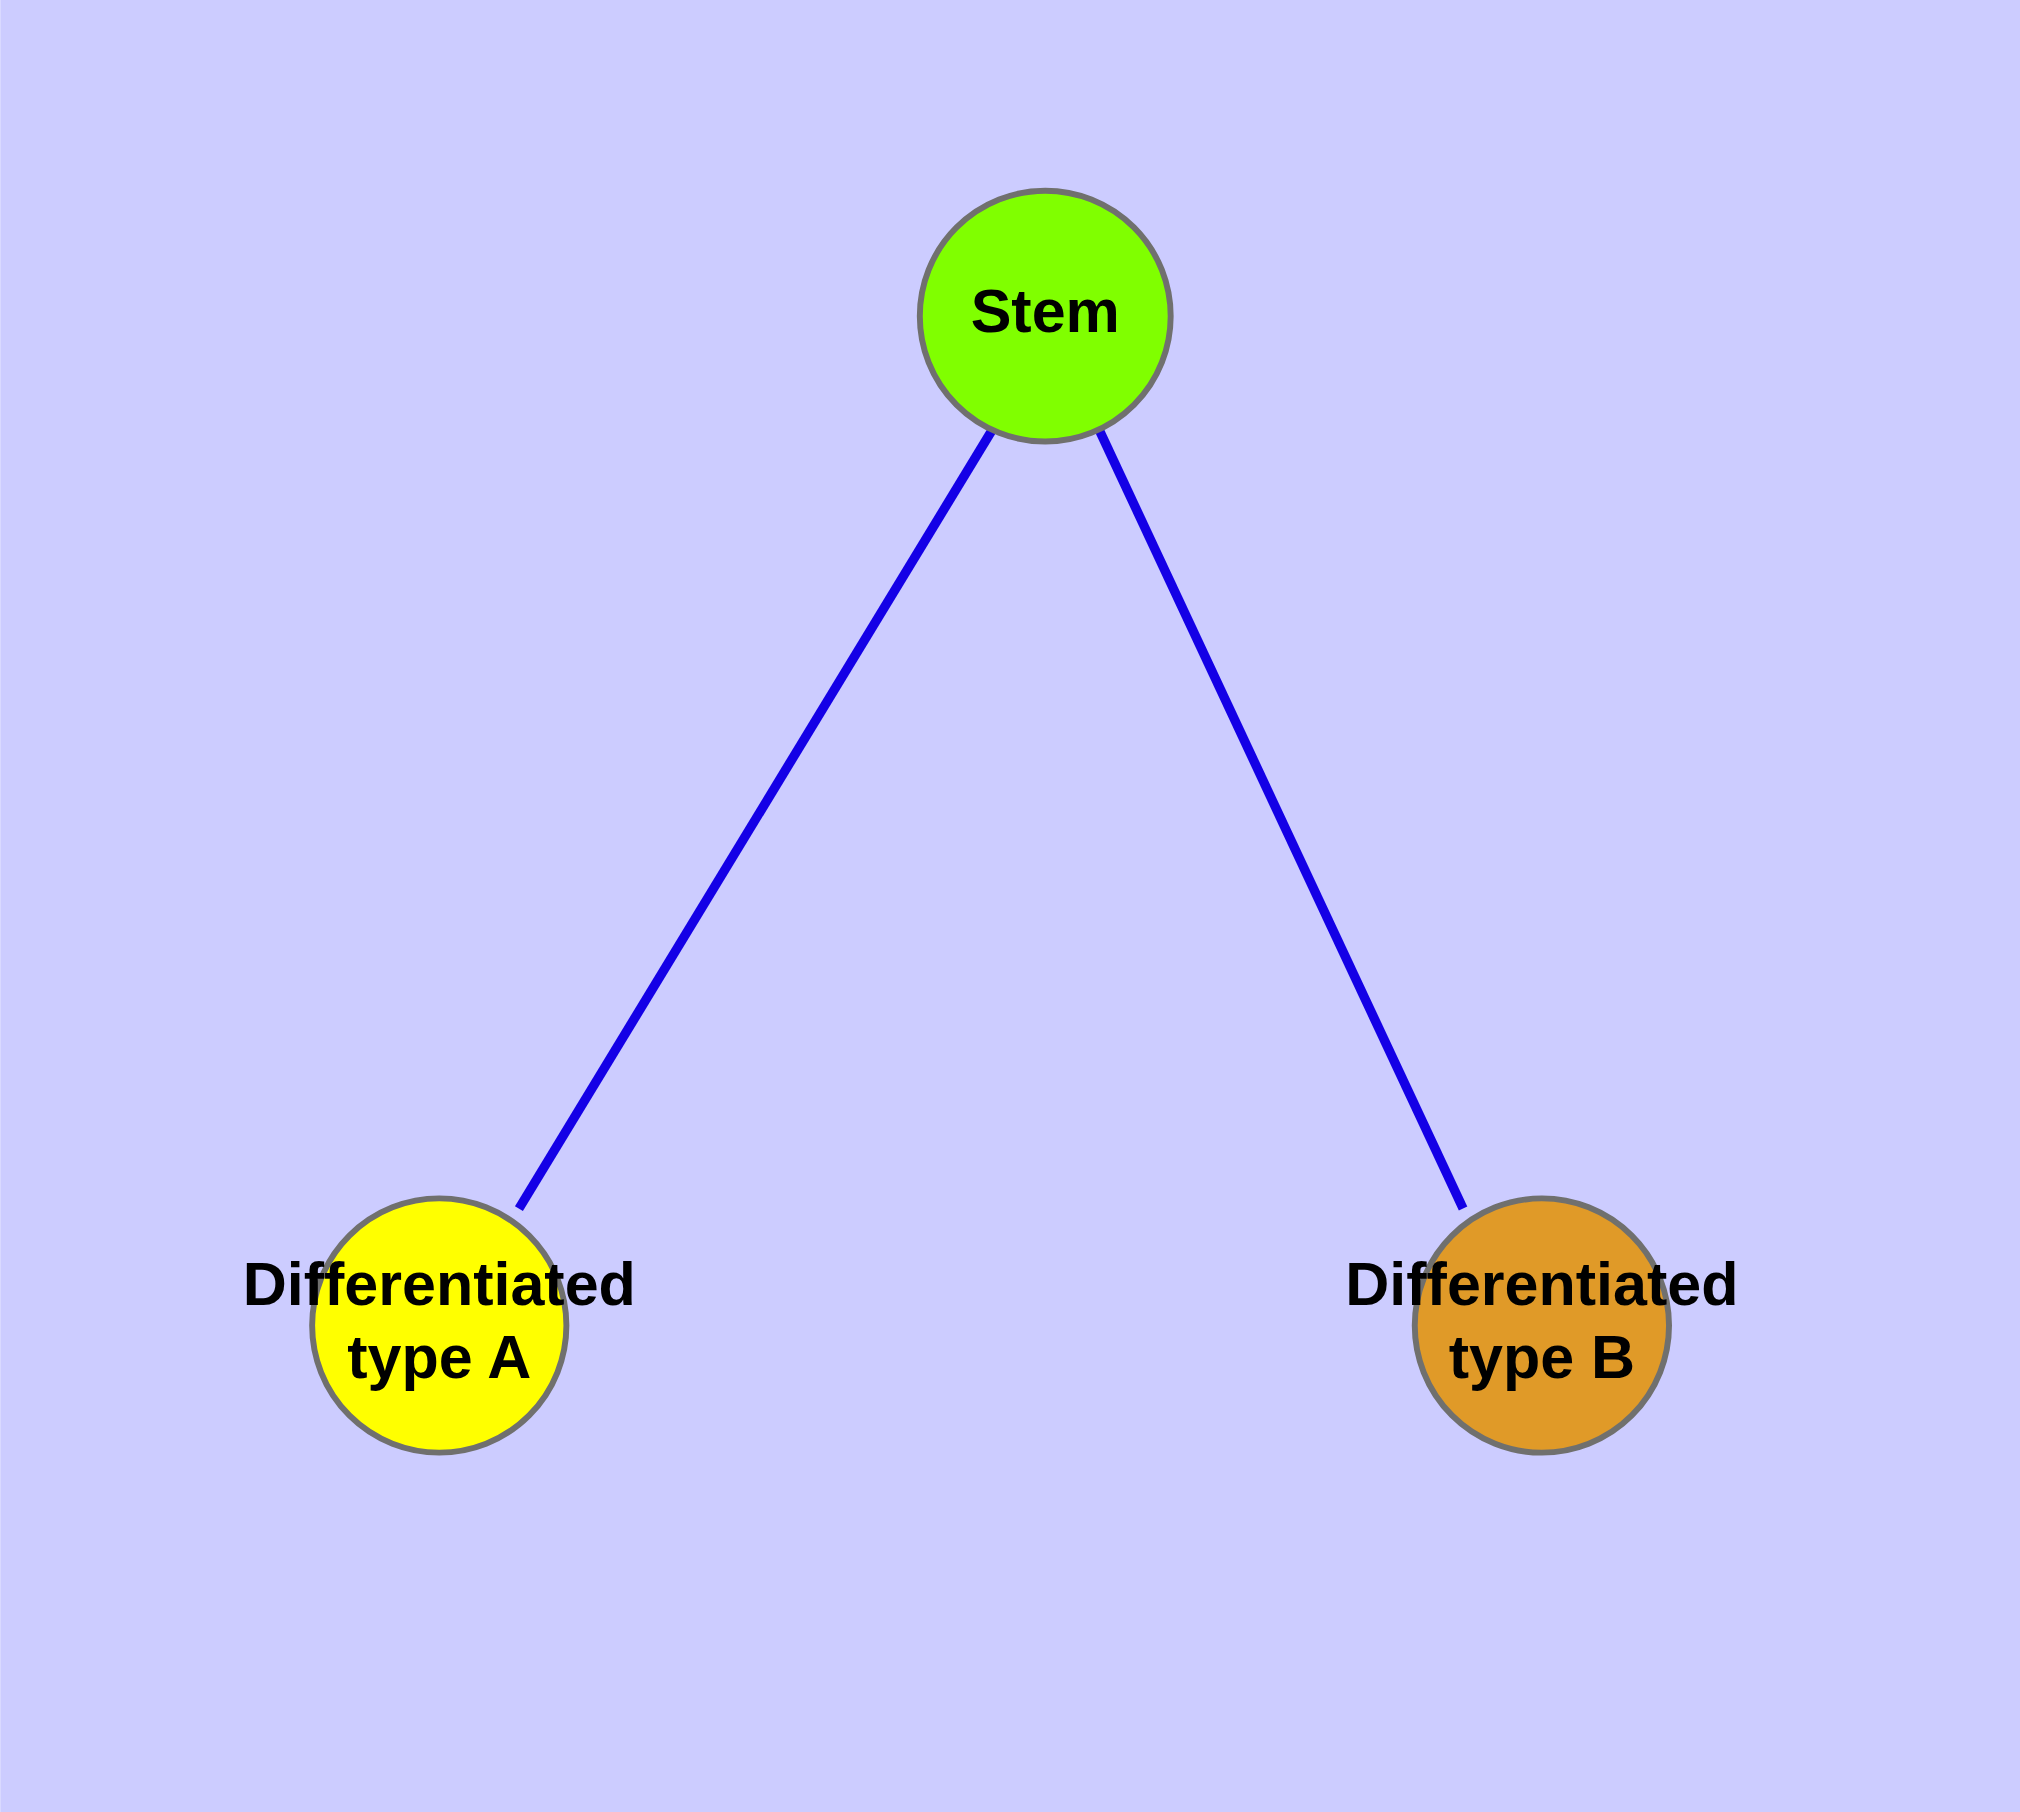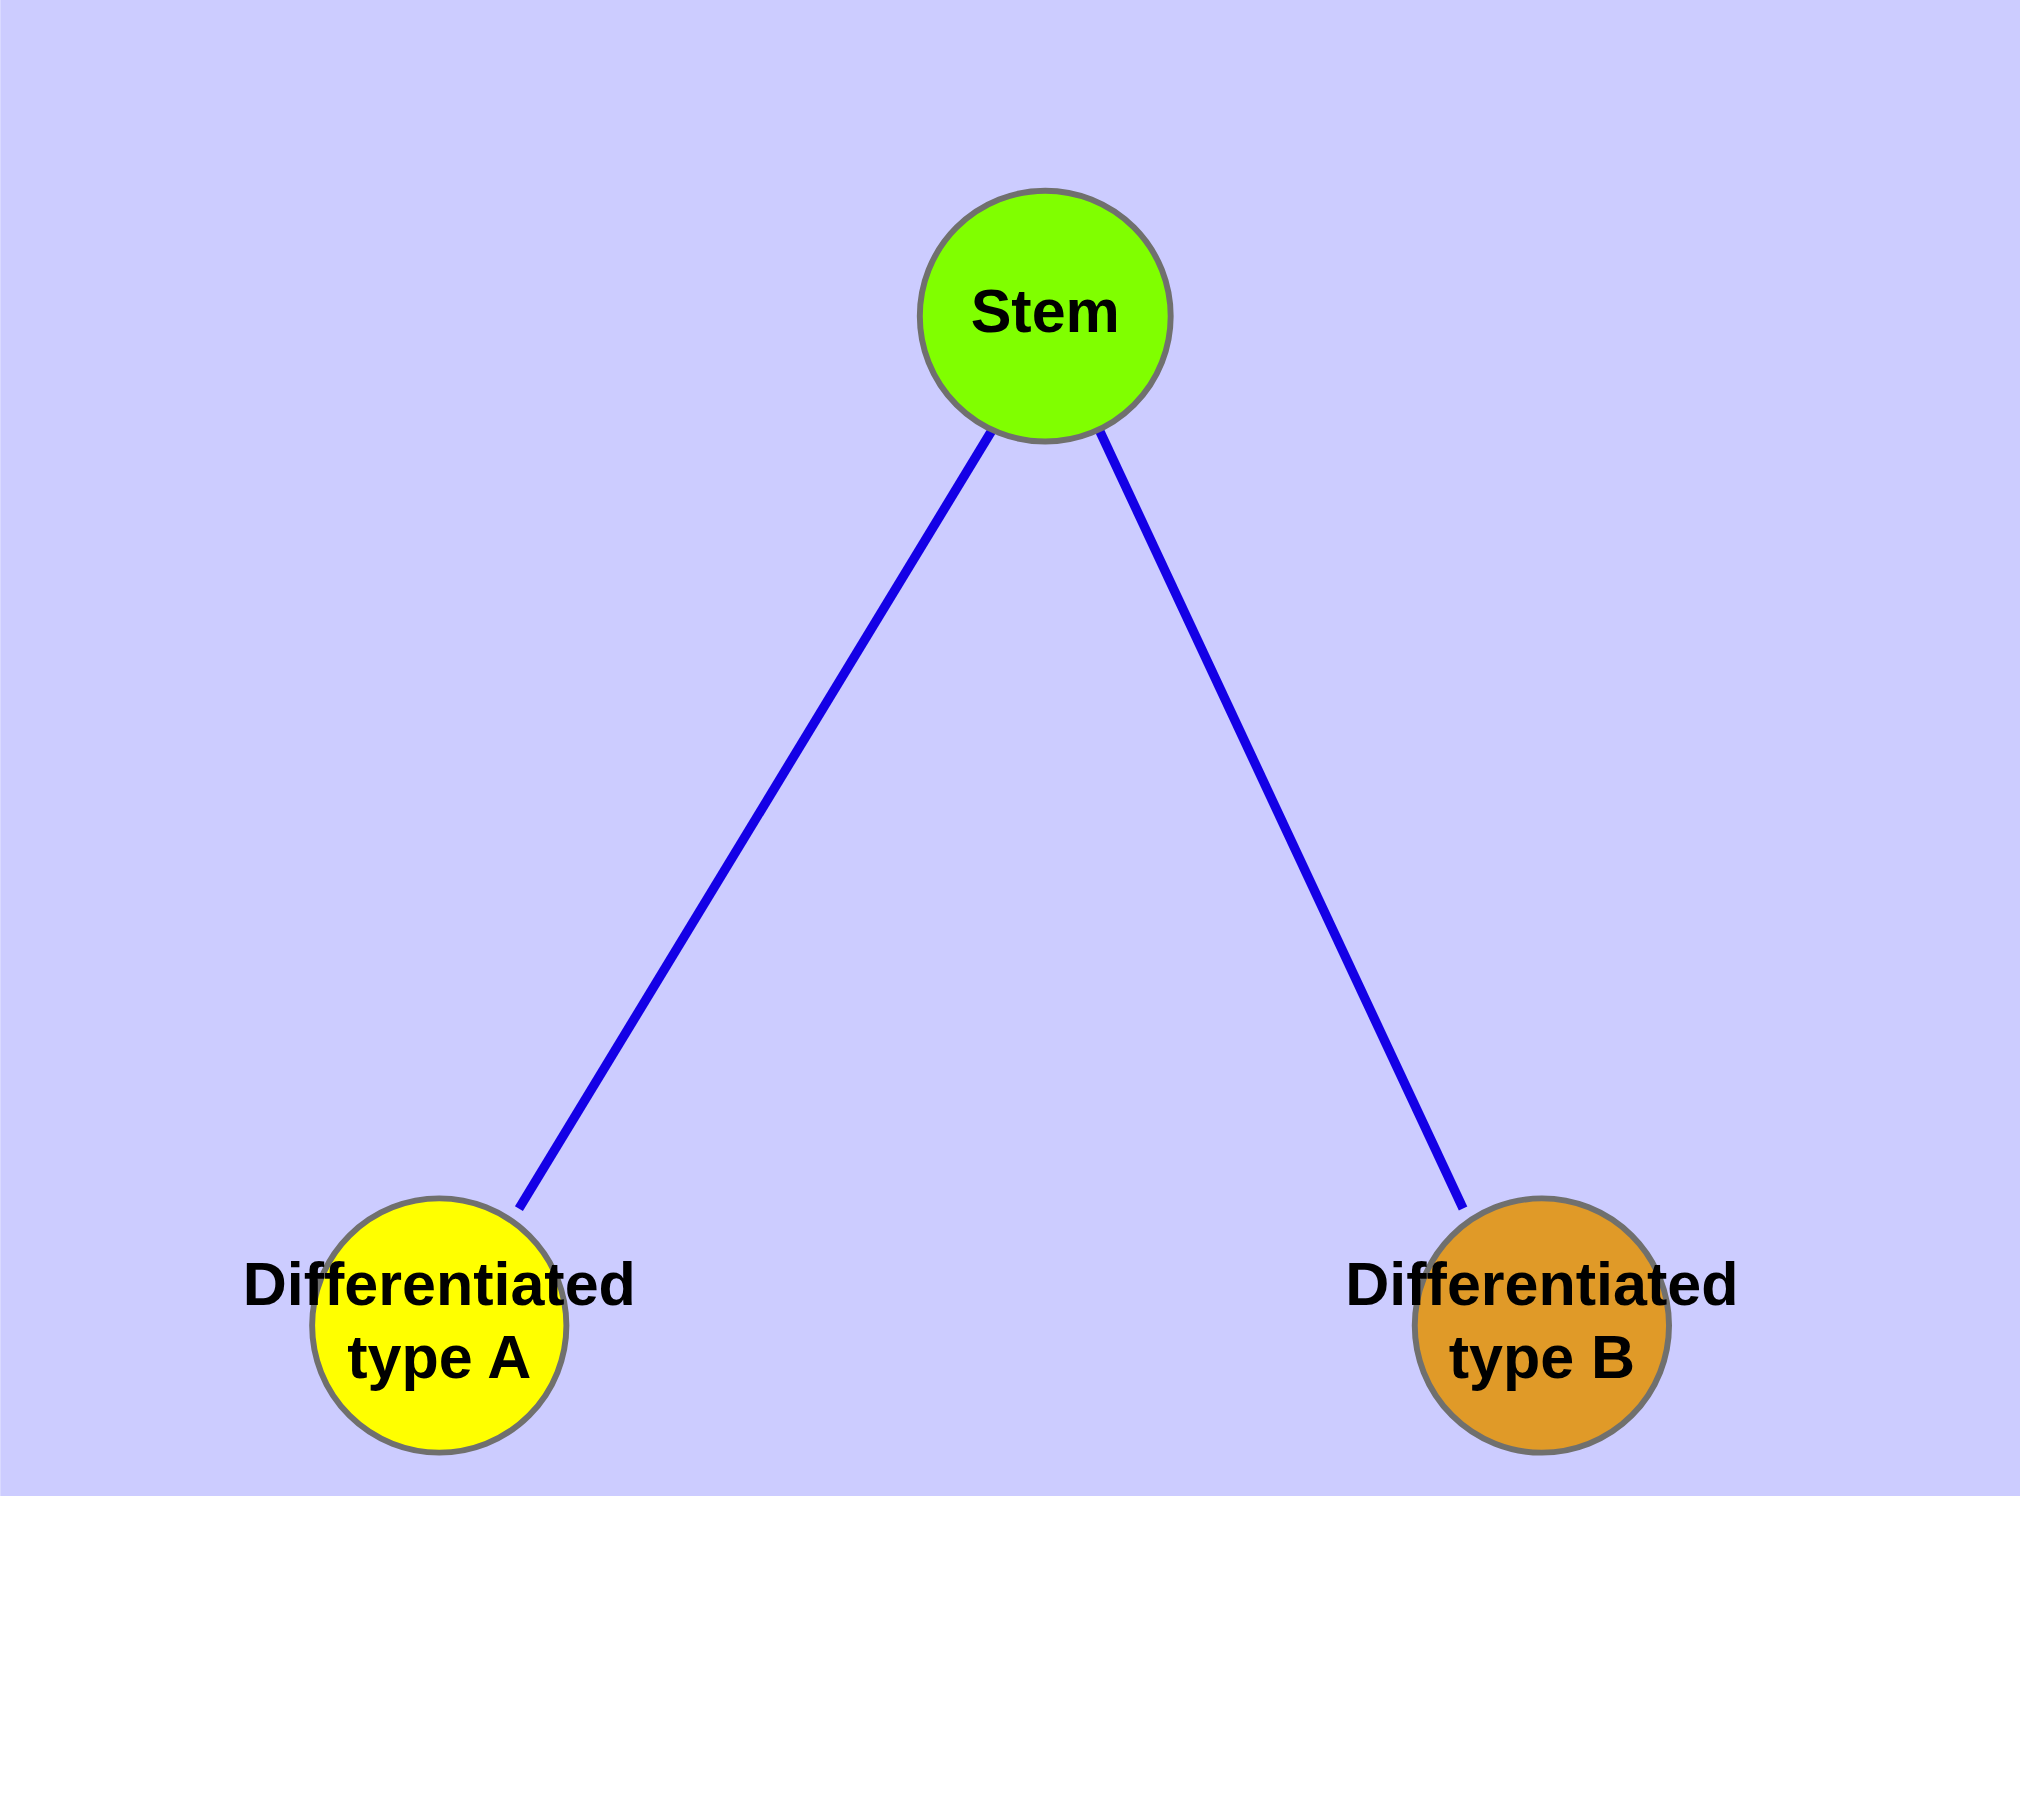--- a/index.html
+++ b/index.html
@@ -33,7 +33,7 @@
 </head>
 <body>
 
-<div id="canvas" style="width: 2021px; height: 1496px;">
+<div id="canvas" style="width: 2021px; height: 1812px;">
   <svg id="graph-svg" viewBox="0 0 2384 2138" xmlns="http://www.w3.org/2000/svg" style="width: 2021px; height: 1812px;">
     <rect id="bg-rect" x="0" y="0" width="2384" height="2138" fill="#CCCCFF"></rect>
     <g id="edge-layer">

